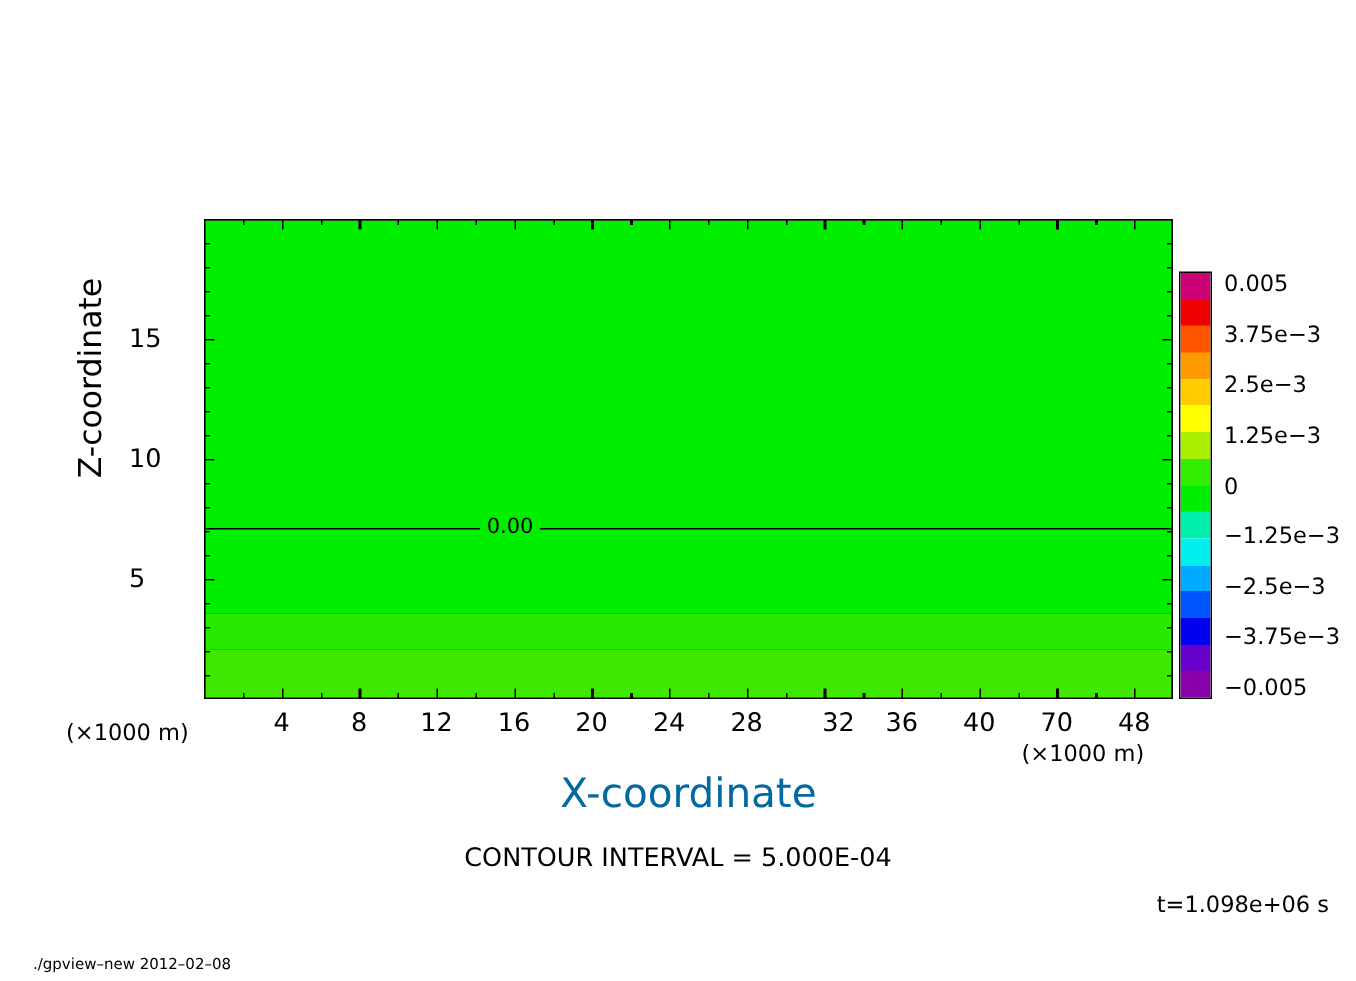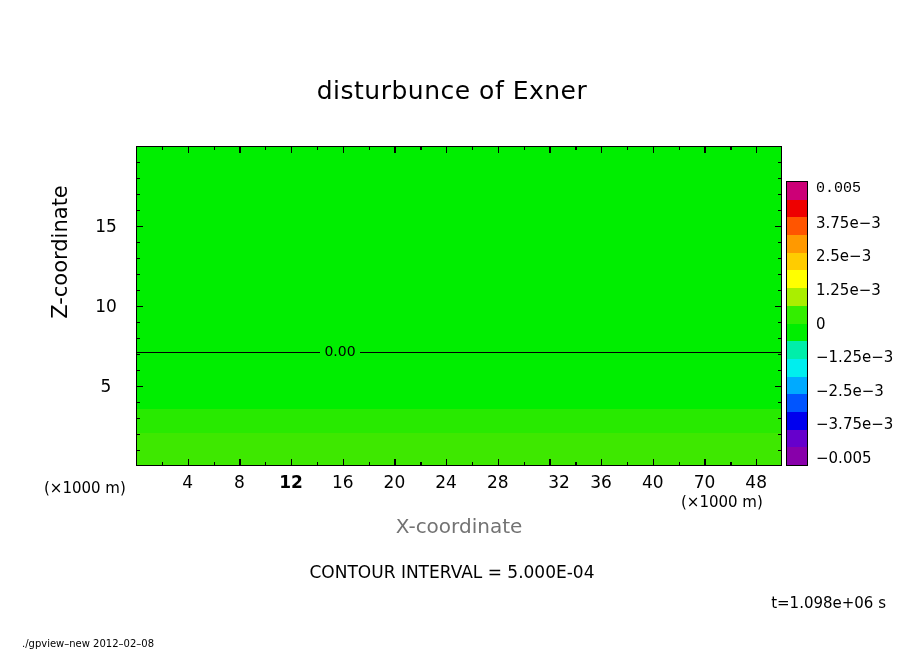--- a/index.html
+++ b/index.html
@@ -191,7 +191,6 @@
 
 <div id="page">
 
-  <div id="title">disturbunce of Exner</div>
 
   <div id="plot-frame">
 

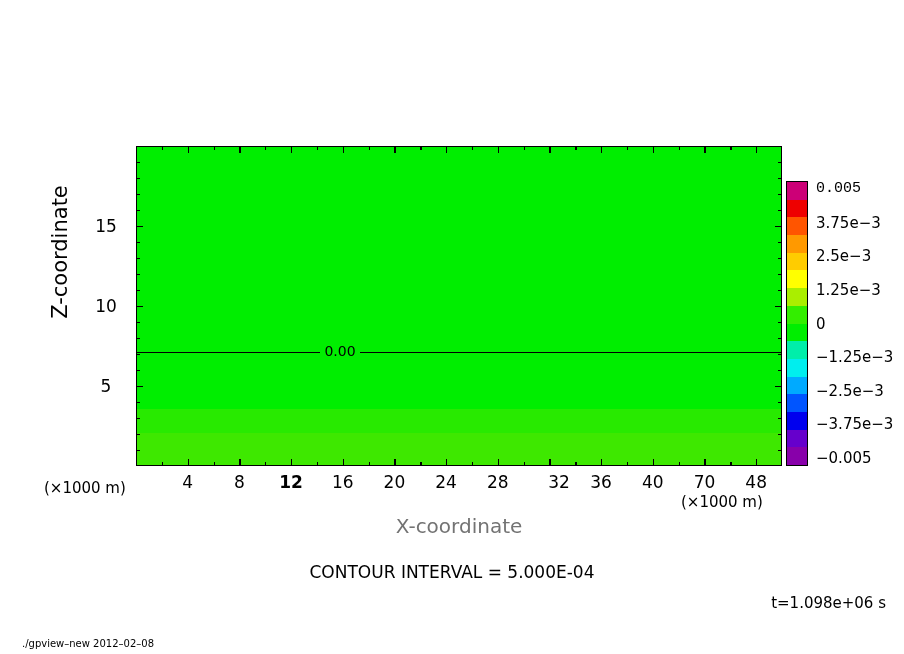--- a/index.html
+++ b/index.html
@@ -329,7 +329,7 @@
       <div class="cb-seg" style="top: 265.312px; height: 18.2875px; background: rgb(136, 0, 170);"></div>
     </div>
   <div id="colorbar-labels">
-      <div class="cb-label" style="top: 189px; font-family: Liberation Mono, monospace;">0.005</div>
+      <div class="cb-label" style="top: 189px;">0.005</div>
       <div class="cb-label" style="top: 222.625px;">3.75e−3</div>
       <div class="cb-label" style="top: 256.25px;">2.5e−3</div>
       <div class="cb-label" style="top: 289.875px;">1.25e−3</div>

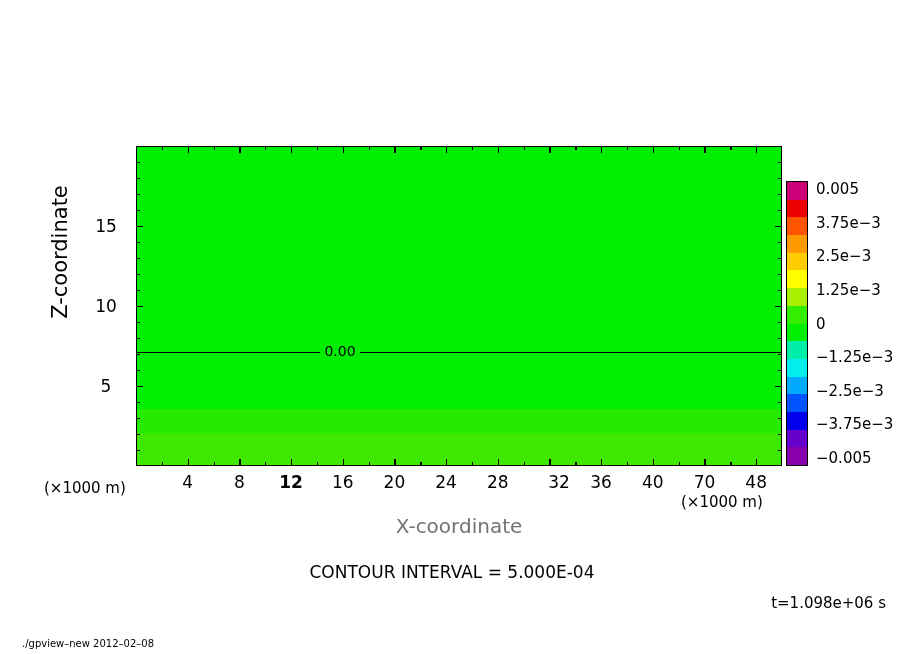--- a/index.html
+++ b/index.html
@@ -84,7 +84,7 @@
     position: absolute;
     font-size: 17px;
     color: #000000;
-    text-align: center;
+    text-align: left;
     width: 40px;
     margin-top: -10px;
   }

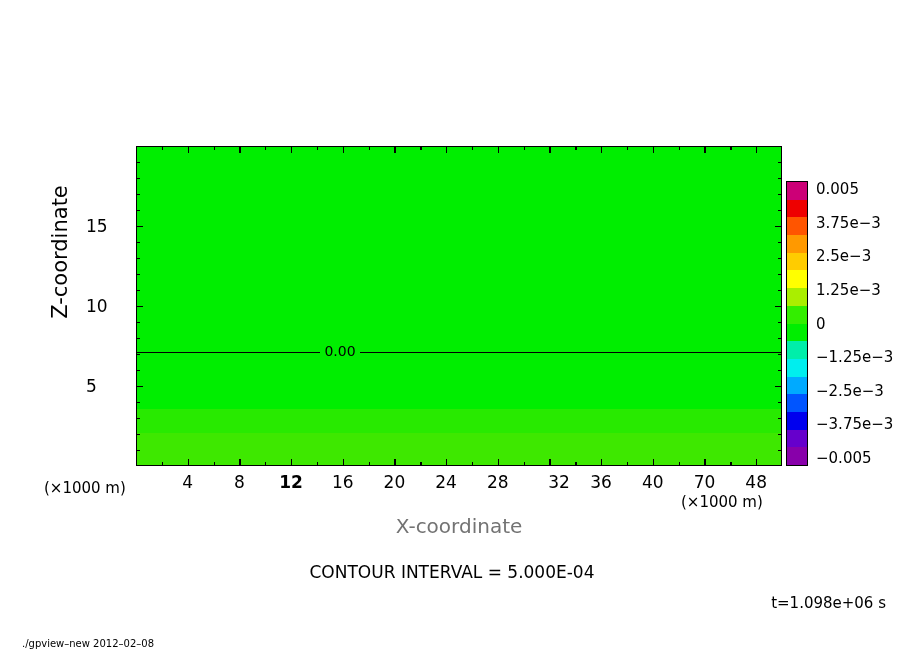--- a/index.html
+++ b/index.html
@@ -210,7 +210,7 @@
       <div class="xticklabel" style="left: 239.36px; top: 472px;">8</div>
       <div class="tick xtick" style="left: 291.04px; top: 459px;"></div>
       <div class="tick xtick" style="left: 291.04px; top: 146px;"></div>
-      <div class="xticklabel" style="left: 291.04px; top: 472px; font-weight: bold;">12</div>
+      <div class="xticklabel" style="left: 291.04px; top: 472px;">12</div>
       <div class="tick xtick" style="left: 342.72px; top: 459px;"></div>
       <div class="tick xtick" style="left: 342.72px; top: 146px;"></div>
       <div class="xticklabel" style="left: 342.72px; top: 472px;">16</div>

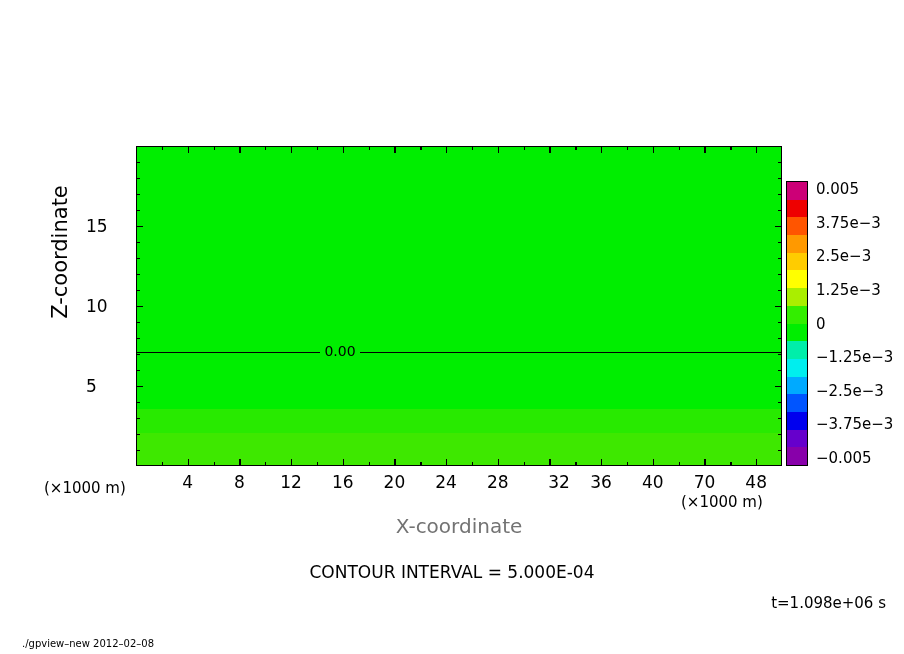--- a/index.html
+++ b/index.html
@@ -96,8 +96,8 @@
     top: 514px;
     width: 646px;
     text-align: center;
-    font-size: 20px;
-    color: #737373;
+    font-size: 27px;
+    color: #0369a1;
   }
   #ylabel {
     position: absolute;

